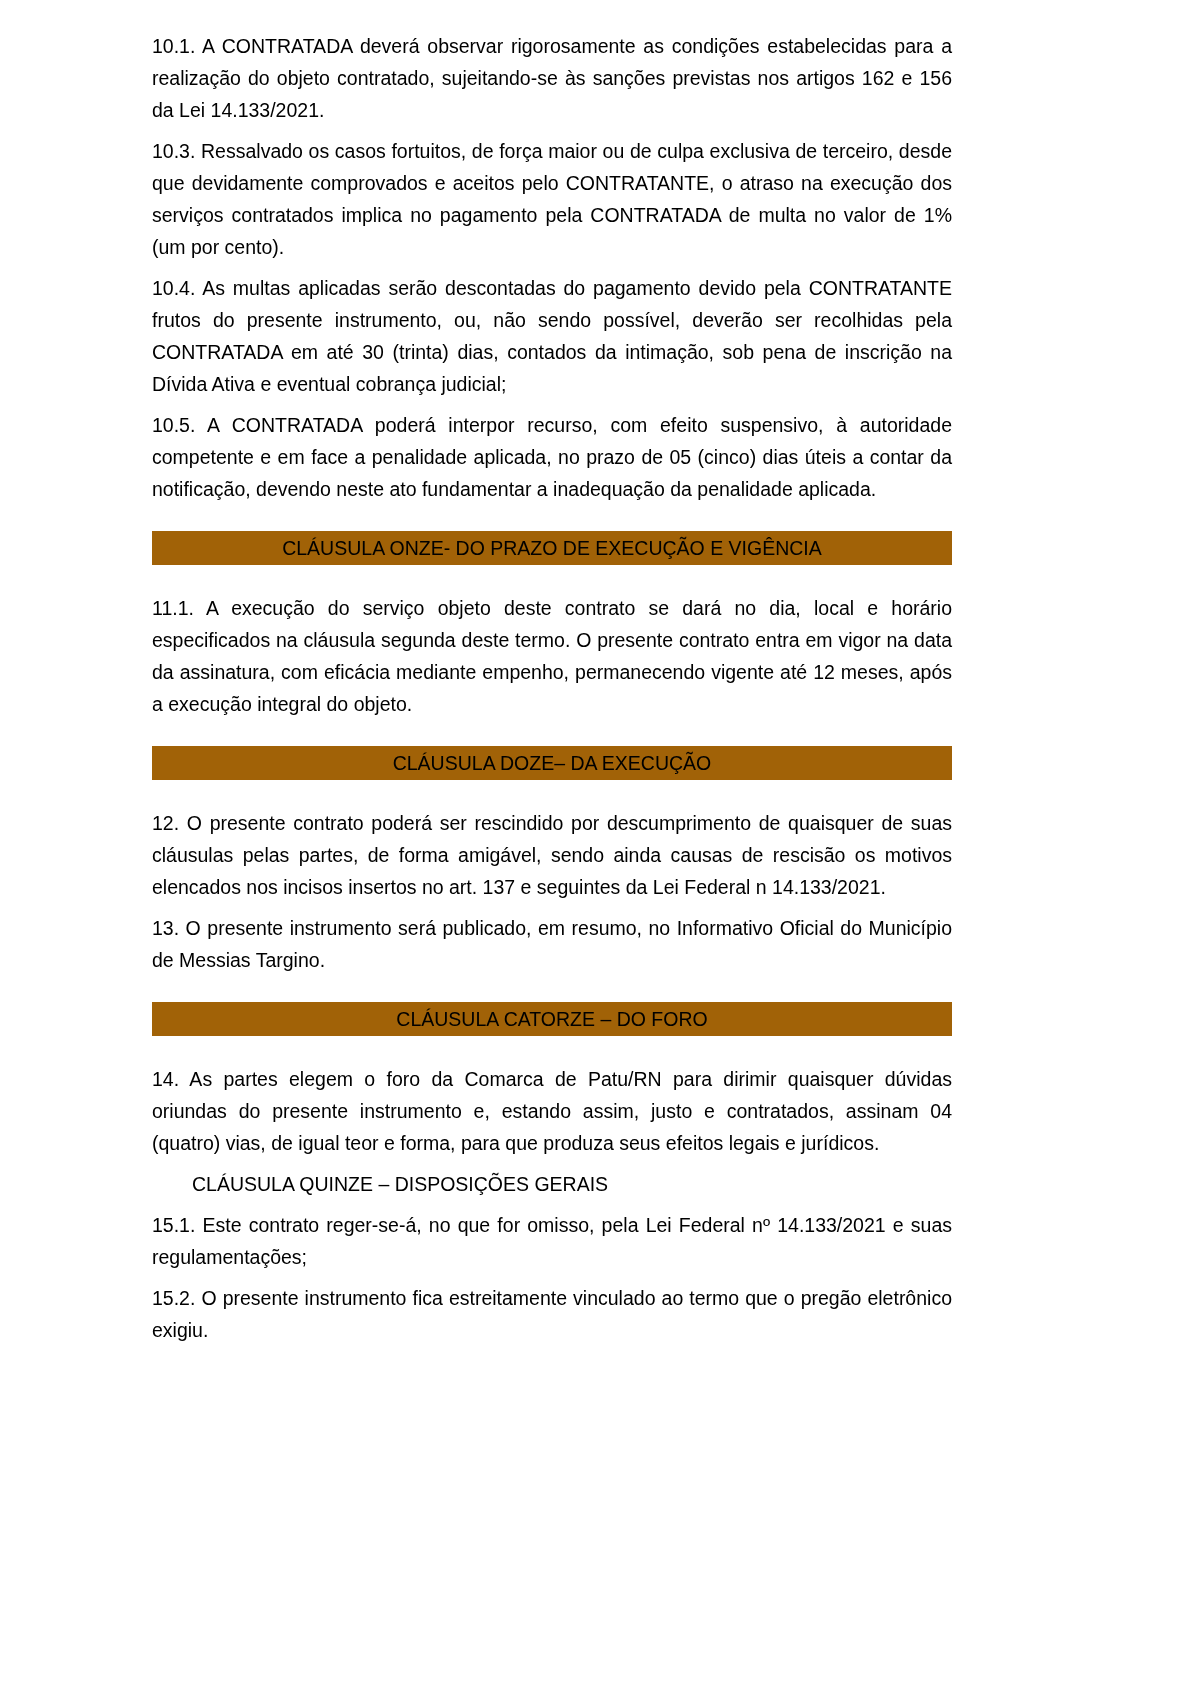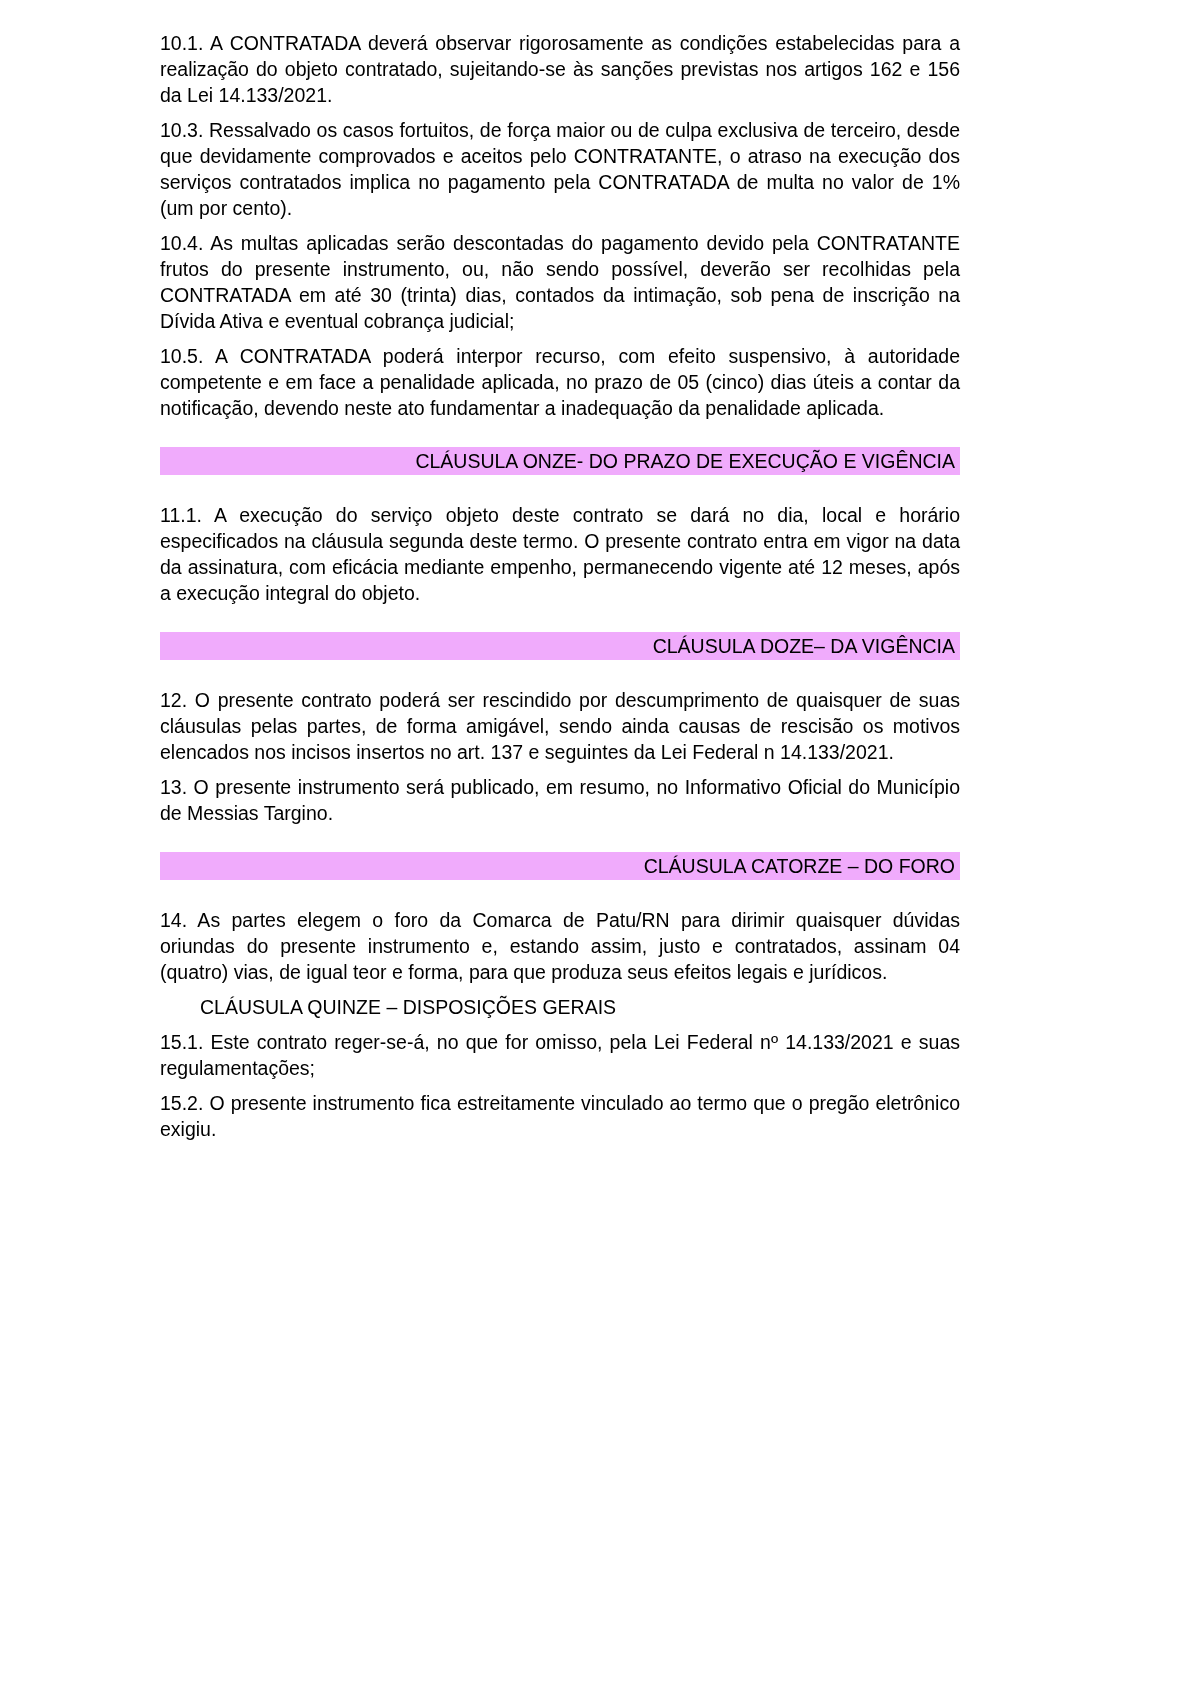--- a/index.html
+++ b/index.html
@@ -18,10 +18,10 @@
   .content {
     position: absolute;
     top: 30px;
-    left: 160px;
+    left: 152px;
     width: 800px;
     font-size: 19.5px;
-    line-height: 26px;
+    line-height: 32px;
   }
   .para {
     text-align: justify;

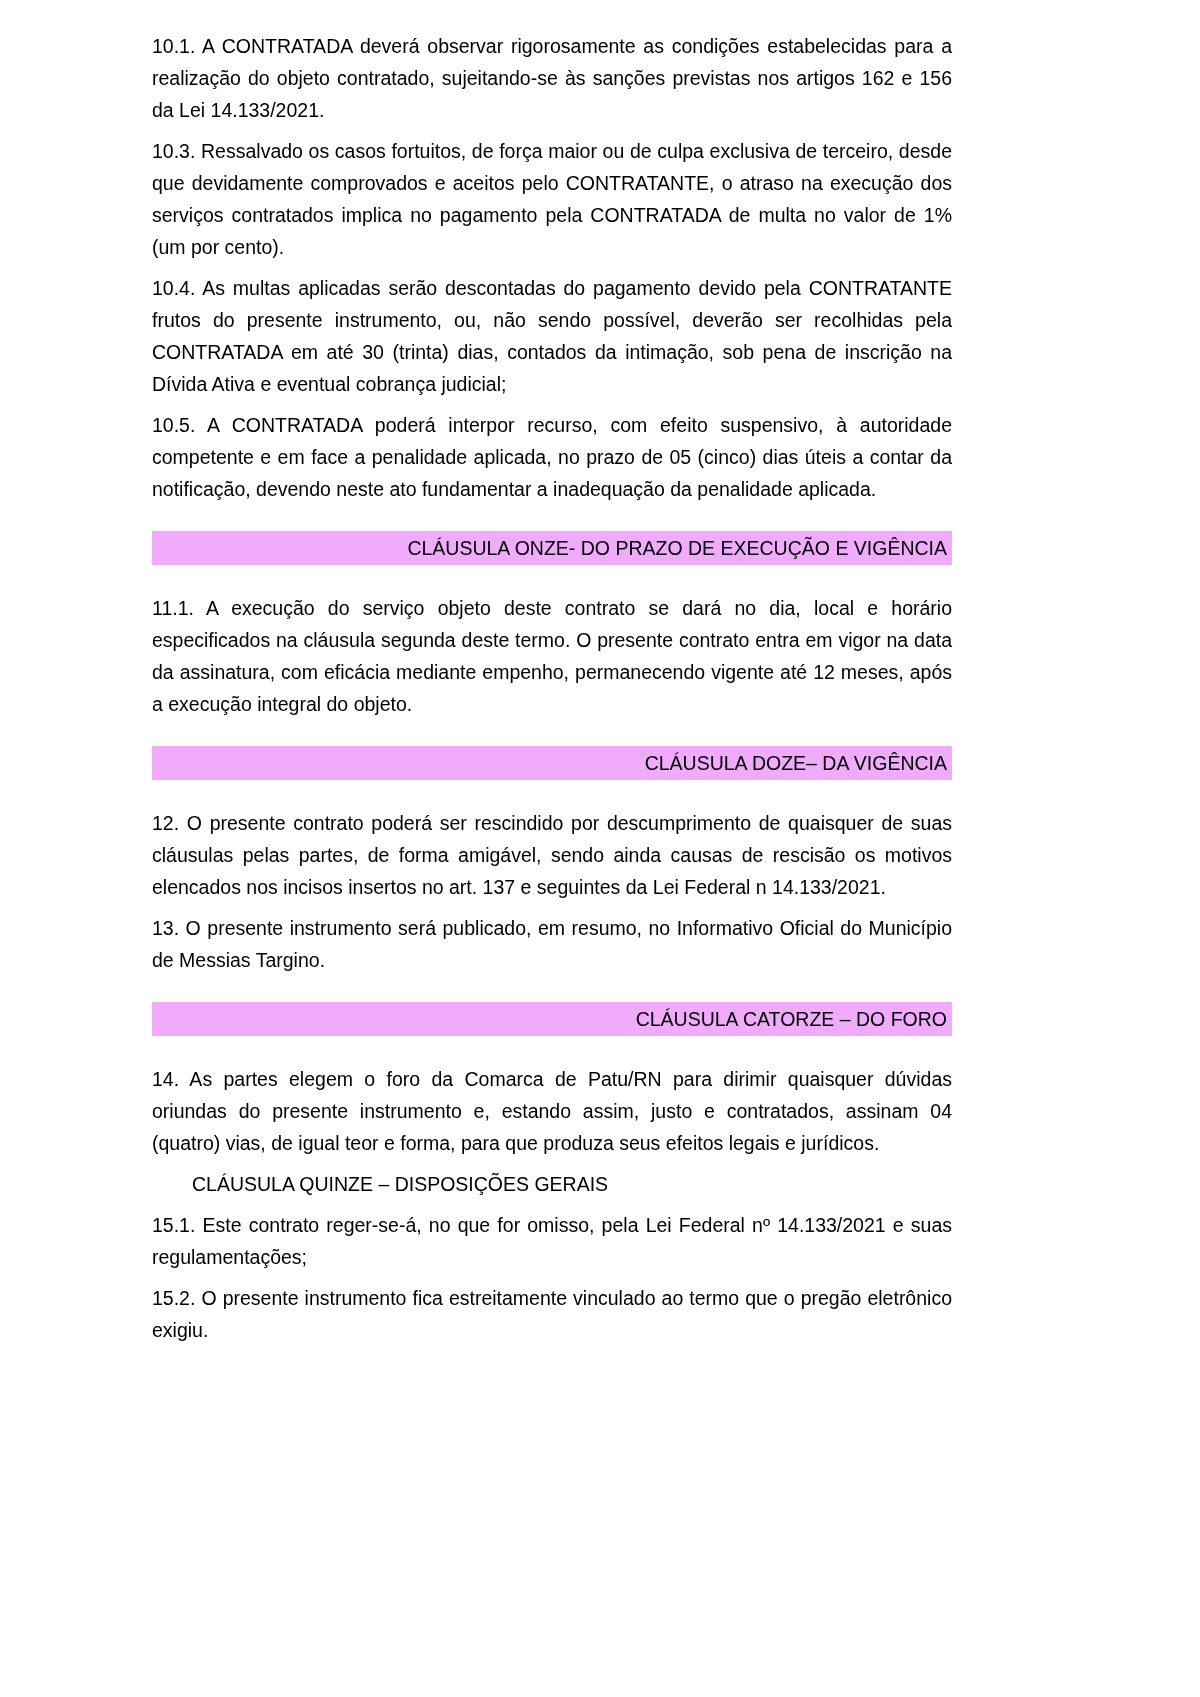--- a/index.html
+++ b/index.html
@@ -28,12 +28,12 @@
     margin-bottom: 9px;
   }
   .clause-heading {
-    background: #f0abfc;
+    background: #a16207;
     color: #000000;
     padding: 1px 5px;
     margin-top: 26px;
     margin-bottom: 27px;
-    text-align: right;
+    text-align: center;
   }
   .plain-heading {
     text-align: left;

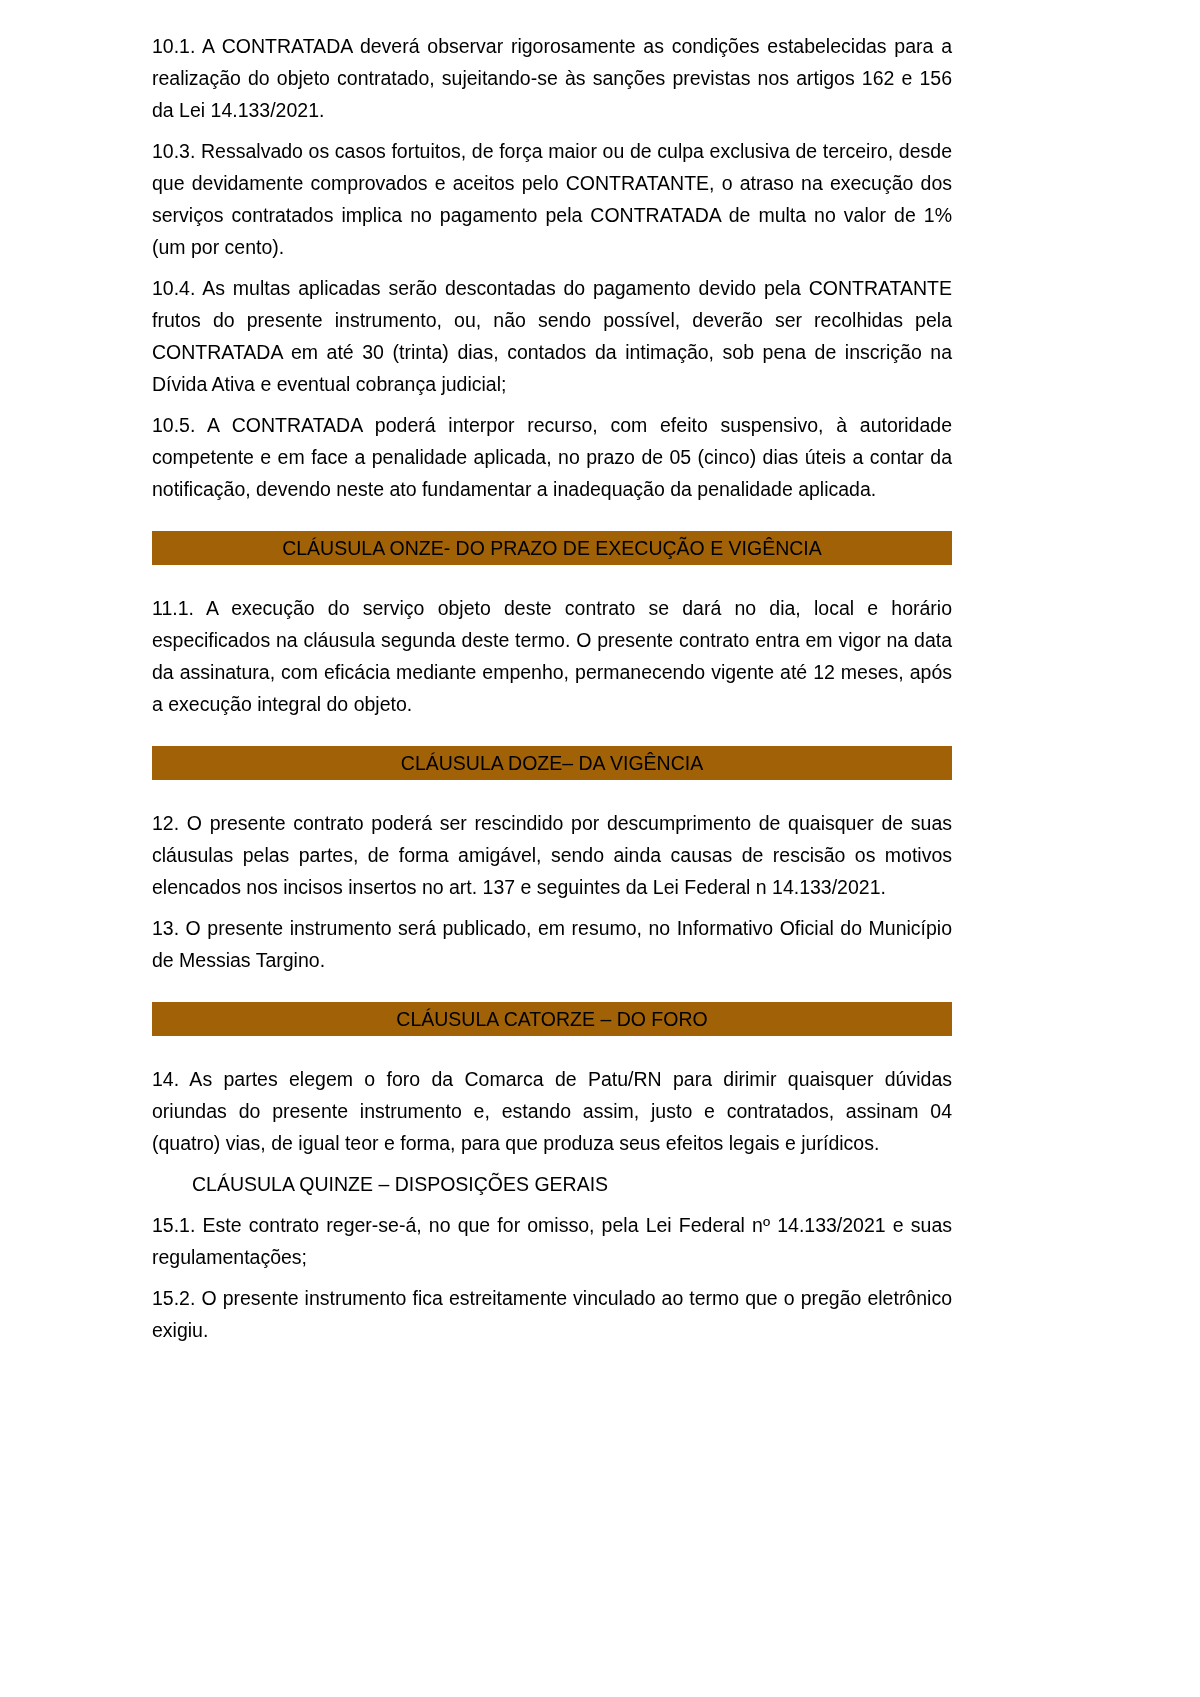--- a/index.html
+++ b/index.html
@@ -56,7 +56,7 @@
 
     <div class="para">11.1. A execução do serviço objeto deste contrato se dará no dia, local e horário especificados na cláusula segunda deste termo. O presente contrato entra em vigor na data da assinatura, com eficácia mediante empenho, permanecendo vigente até 12 meses, após a execução integral do objeto.</div>
 
-    <div class="clause-heading">CLÁUSULA DOZE– DA VIGÊNCIA</div>
+    <div class="clause-heading">CLÁUSULA DOZE– DA EXECUÇÃO</div>
 
     <div class="para">12. O presente contrato poderá ser rescindido por descumprimento de quaisquer de suas cláusulas pelas partes, de forma amigável, sendo ainda causas de rescisão os motivos elencados nos incisos insertos no art. 137 e seguintes da Lei Federal n 14.133/2021.</div>
 

